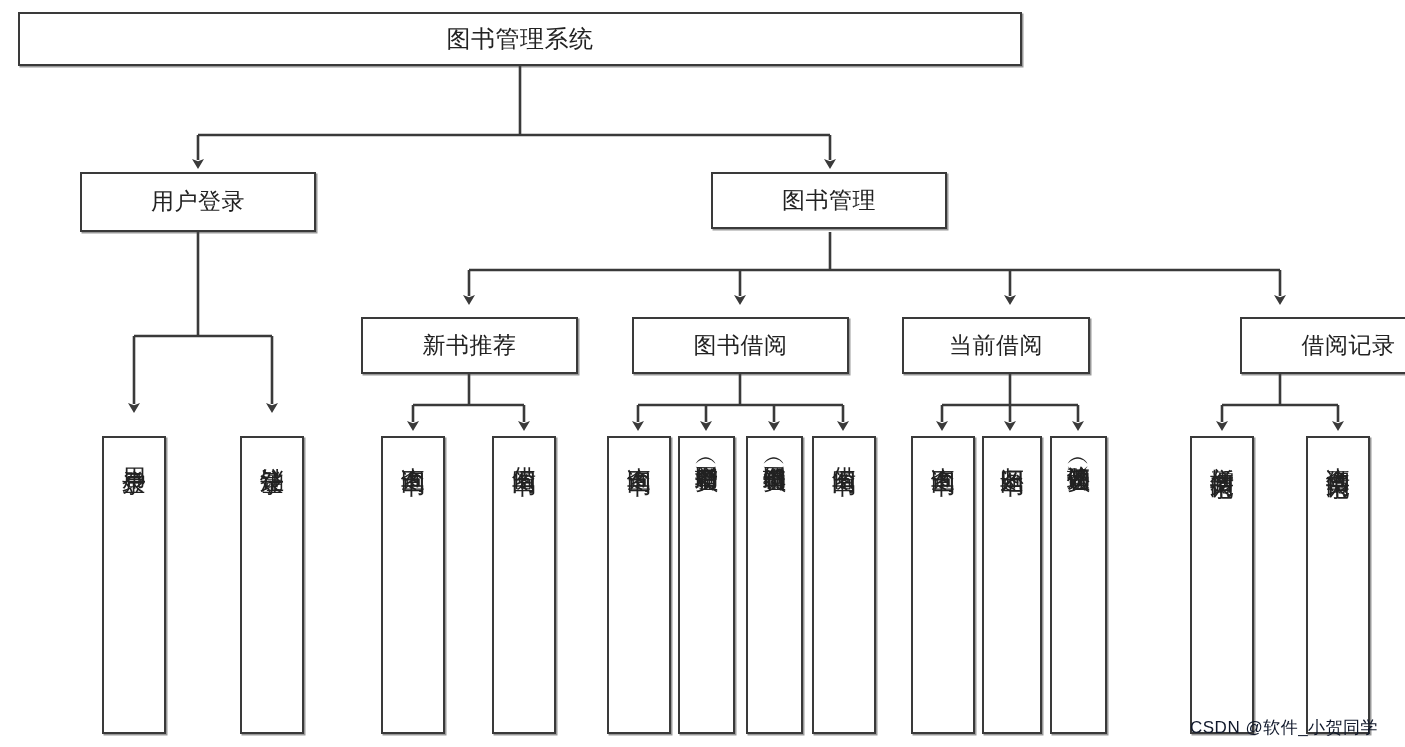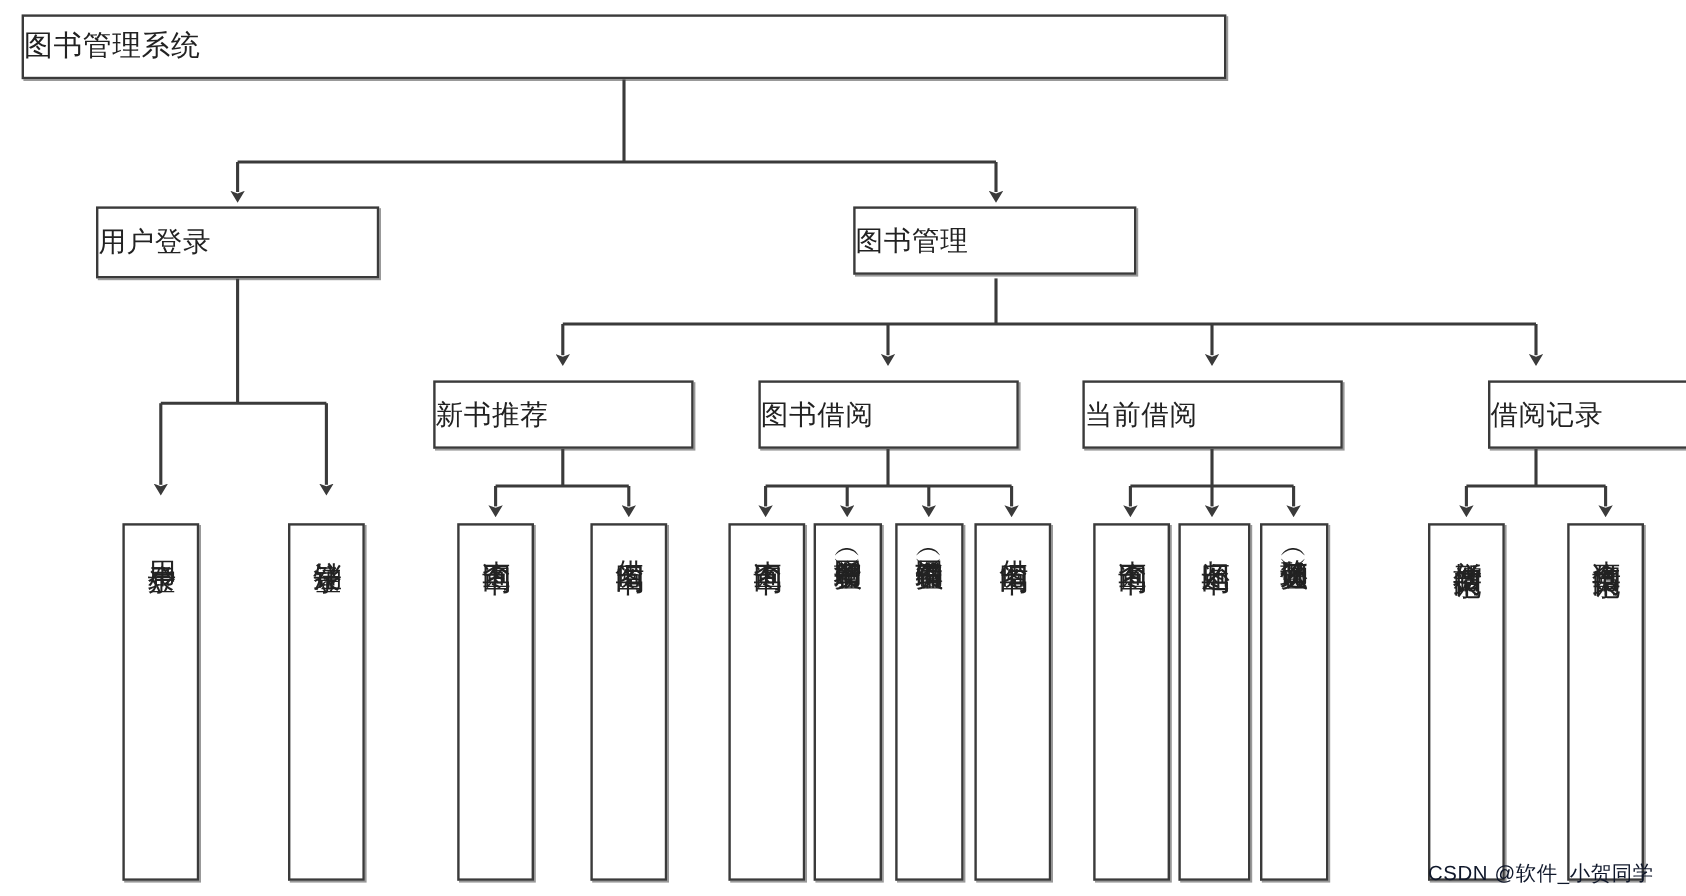--- a/index.html
+++ b/index.html
@@ -32,6 +32,7 @@
     border: 2px solid #3a3a3a;
     display: flex;
     align-items: center;
+    justify-content: center;
     color: #222222;
     box-shadow: 1.5px 1.5px 0 rgba(70,70,70,0.55);
   }

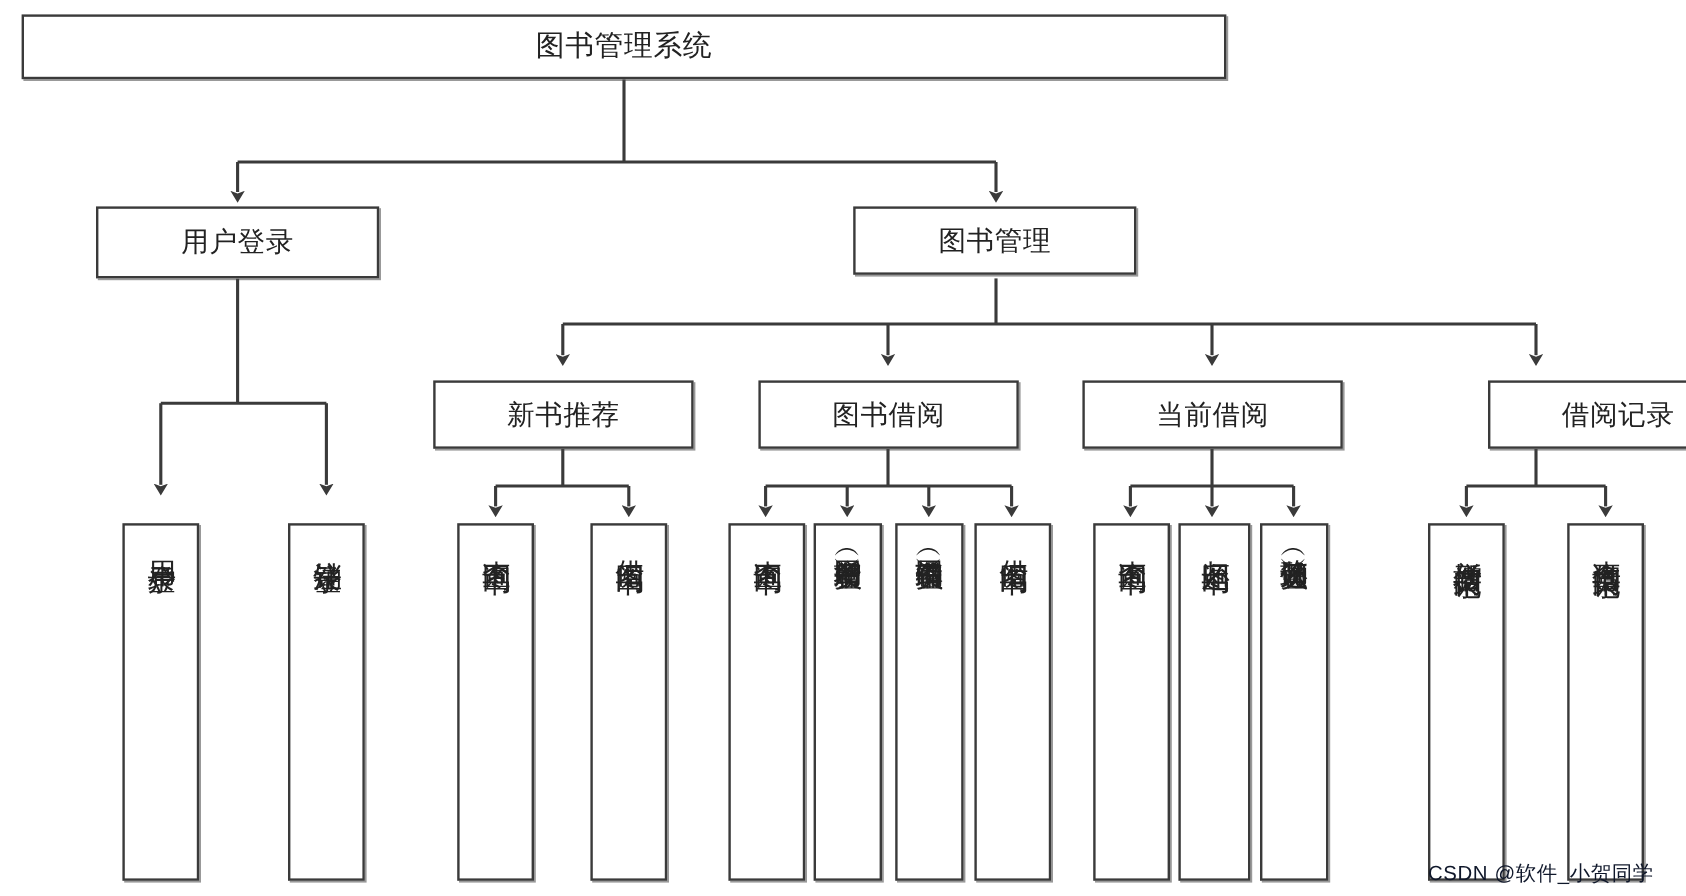--- a/index.html
+++ b/index.html
@@ -146,7 +146,7 @@
   <div class="node horiz" style="left:361px; top:317px; width:217px; height:57px;">
     <span class="lbl">新书推荐</span>
   </div>
-  <div class="node horiz" style="left:902px; top:317px; width:217px; height:57px;">
+  <div class="node horiz" style="left:902px; top:317px; width:188px; height:57px;">
     <span class="lbl">当前借阅</span>
   </div>
   <div class="node horiz" style="left:1240px; top:317px; width:217px; height:57px;">

